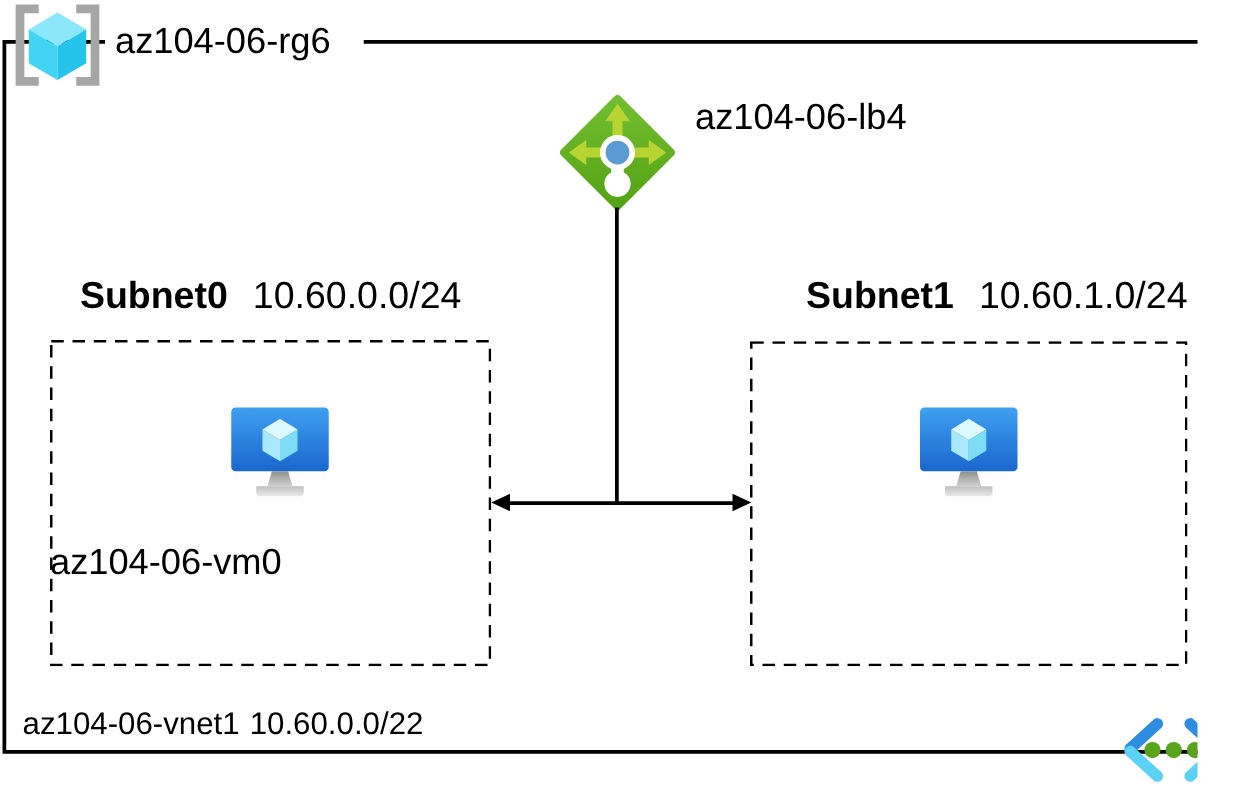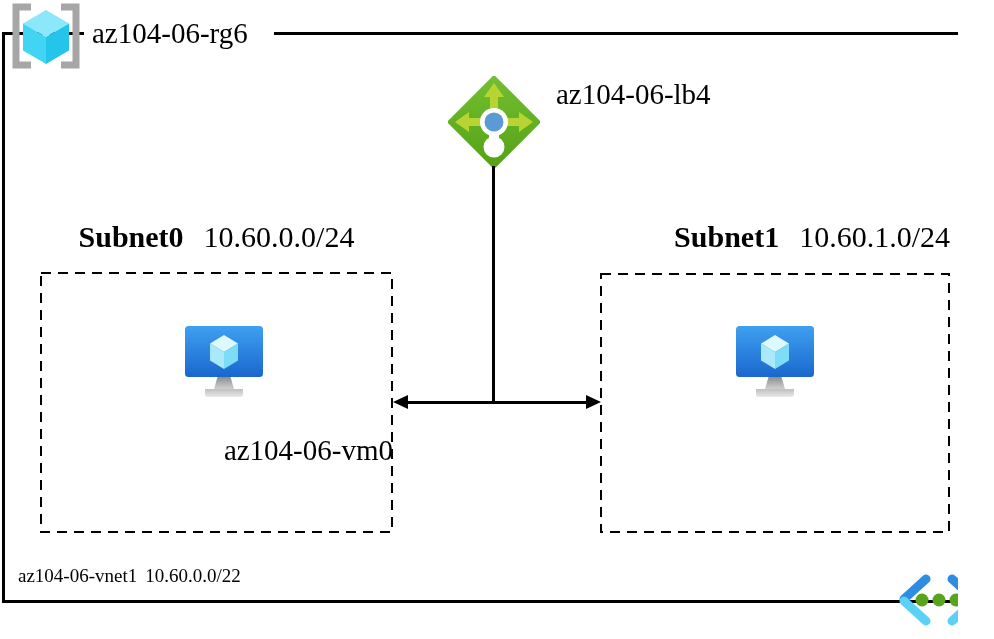--- a/index.html
+++ b/index.html
@@ -5,7 +5,7 @@
   html,body { margin:0; padding:0; background:#fff; }
   #stage {
     position:relative; width:958px; height:639px; background:#fff;
-    font-family:Liberation Serif, serif; color:#000; overflow:hidden;
+    font-family:Liberation Sans, sans-serif; color:#000; overflow:hidden;
   }
   .abs { position:absolute; }
 

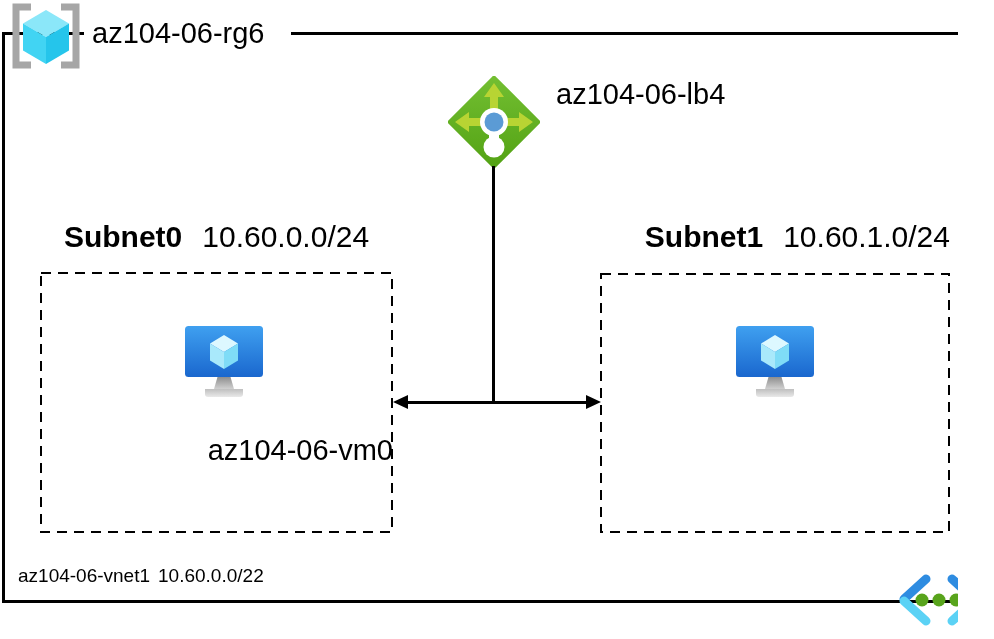--- a/index.html
+++ b/index.html
@@ -50,7 +50,7 @@
   .vm-icon { width:80px; height:74px; }
   #vm0-icon { left:184px; top:325px; }
   #vm1-icon { left:735px; top:325px; }
-  .vm-label { font-size:29px; line-height:38px; text-align:right; white-space:nowrap; }
+  .vm-label { font-size:29px; line-height:38px; text-align:left; white-space:nowrap; }
   #vm0-label { left:40px;  top:431px; width:353px; }
   #vm1-label { left:600px; top:431px; width:350px; }
 

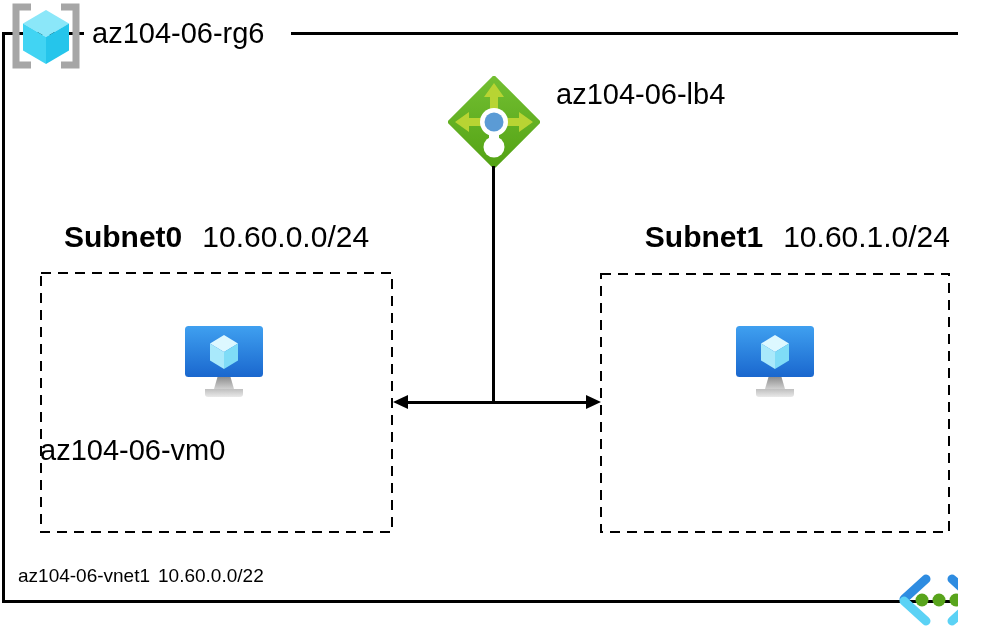--- a/index.html
+++ b/index.html
@@ -55,7 +55,7 @@
   #vm1-label { left:600px; top:431px; width:350px; }
 
   
-  #vnet-label { left:18px; top:565px; font-size:19px; white-space:nowrap; }
+  #vnet-label { left:18px; top:565px; font-size:25px; white-space:nowrap; }
   #vnet-label .cidr { margin-left:8px; }
   #vnet-icon { left:897px; top:574px; width:84px; height:52px; }
 </style>

